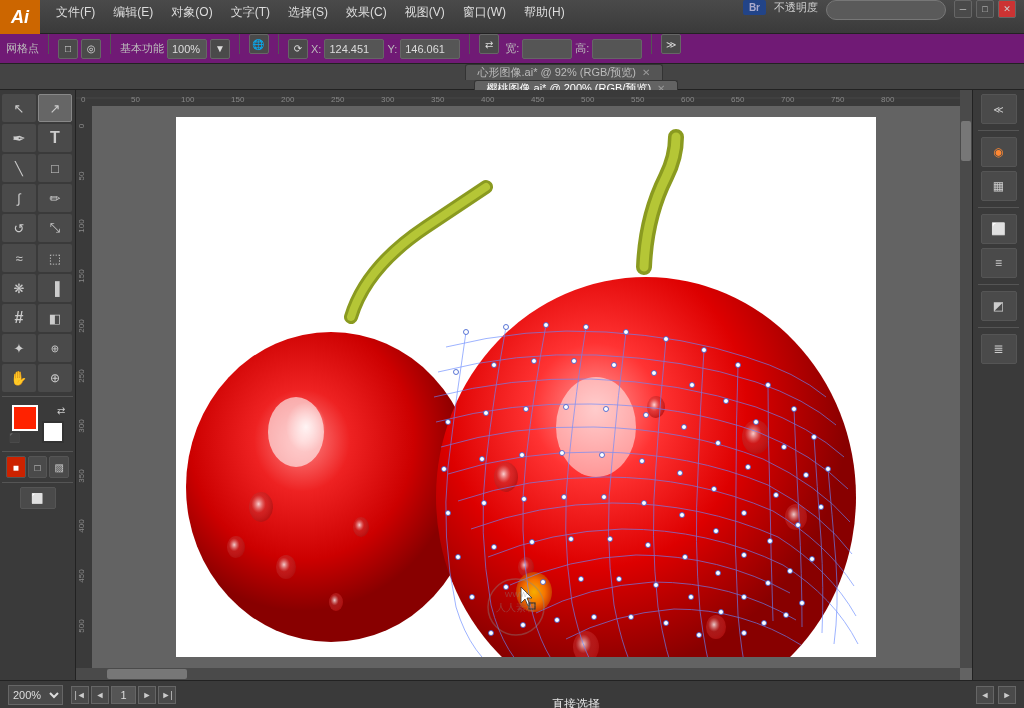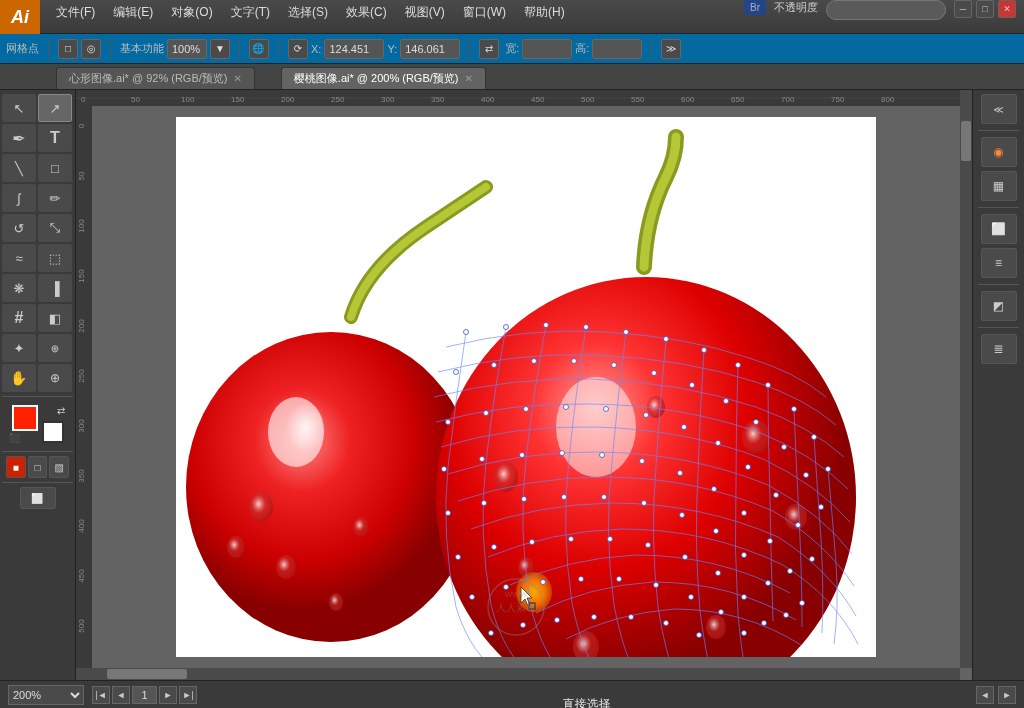--- a/index.html
+++ b/index.html
@@ -85,7 +85,7 @@
       background: #224488;
       color: #aac;
       font-size: 10px;
-      font-weight: normal;
+      font-weight: bold;
       padding: 2px 6px;
       border-radius: 2px;
       margin-right: 8px;

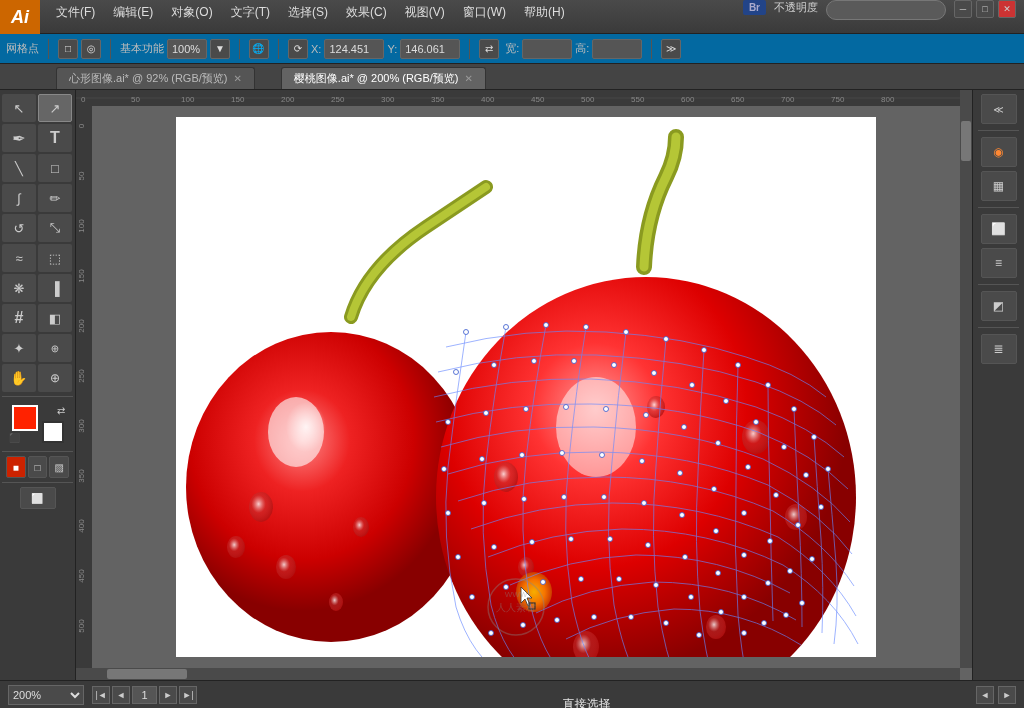--- a/index.html
+++ b/index.html
@@ -95,10 +95,9 @@
     
     #controlbar {
       height: 30px;
-      background: #0369a1;
+      background: #701a75;
       border-bottom: 1px solid #222;
       display: flex;
-      align-items: center;
       padding: 0 6px;
       gap: 6px;
     }

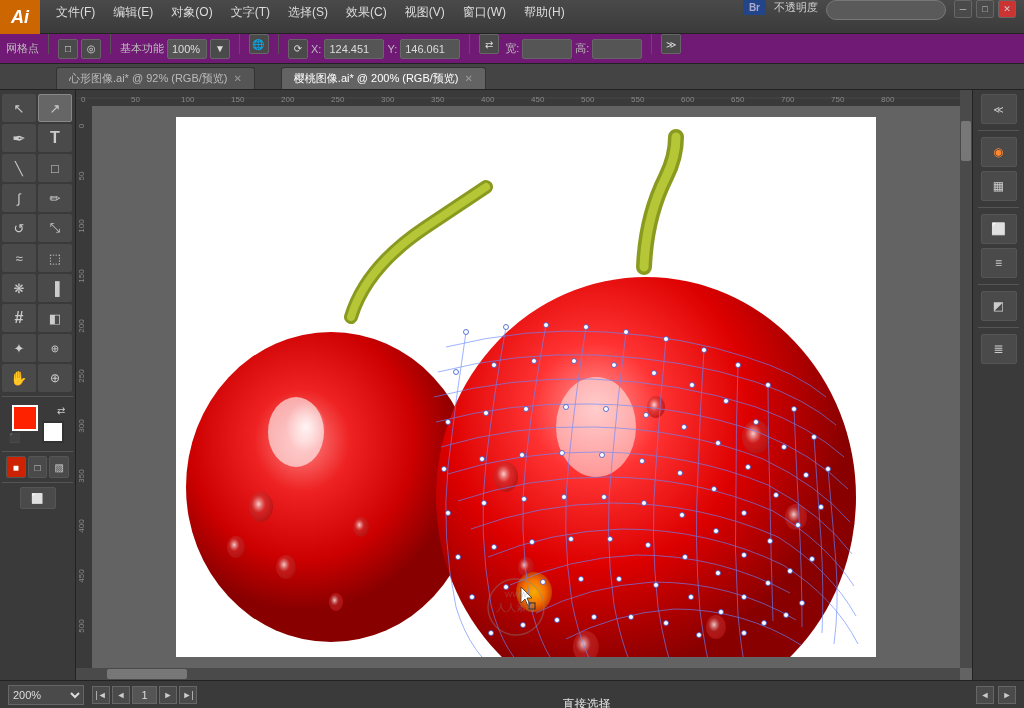--- a/index.html
+++ b/index.html
@@ -143,8 +143,9 @@
       background: #444;
       border-bottom: 1px solid #222;
       display: flex;
-      align-items: flex-end;
-      padding-left: 56px;
+      align-items: center;
+      padding-left: 106px;
+      flex-direction: column;
     }
     .tab {
       height: 22px;

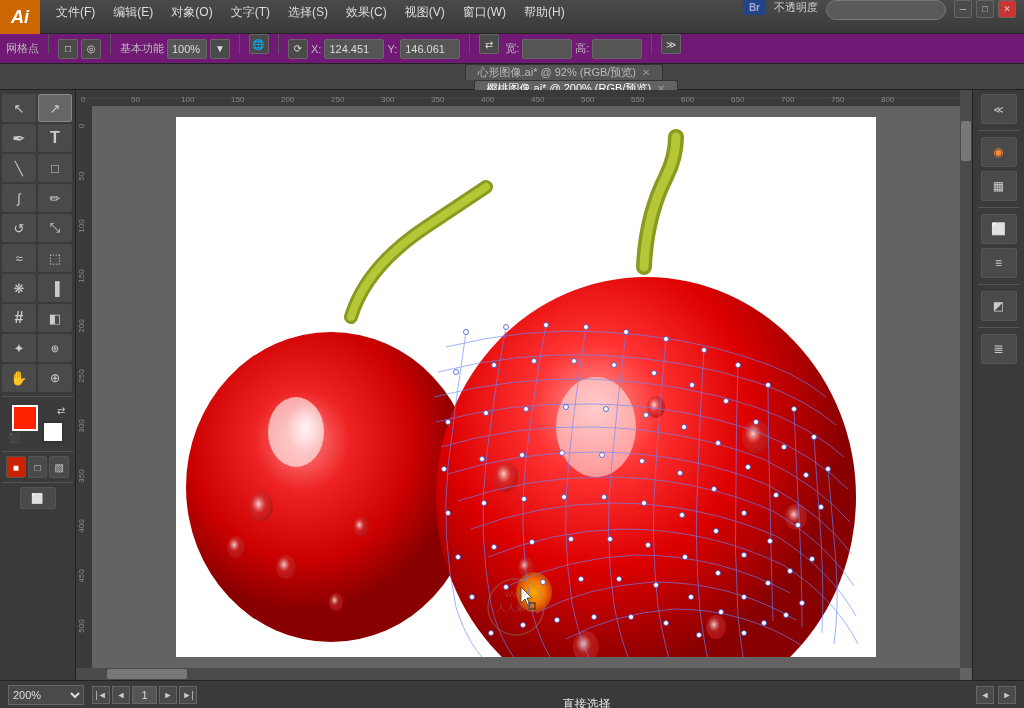--- a/index.html
+++ b/index.html
@@ -344,7 +344,7 @@
       border: 1px solid #666;
       color: #ddd;
       height: 20px;
-      width: 76px;
+      width: 55px;
       font-size: 11px;
     }
     .page-nav {

